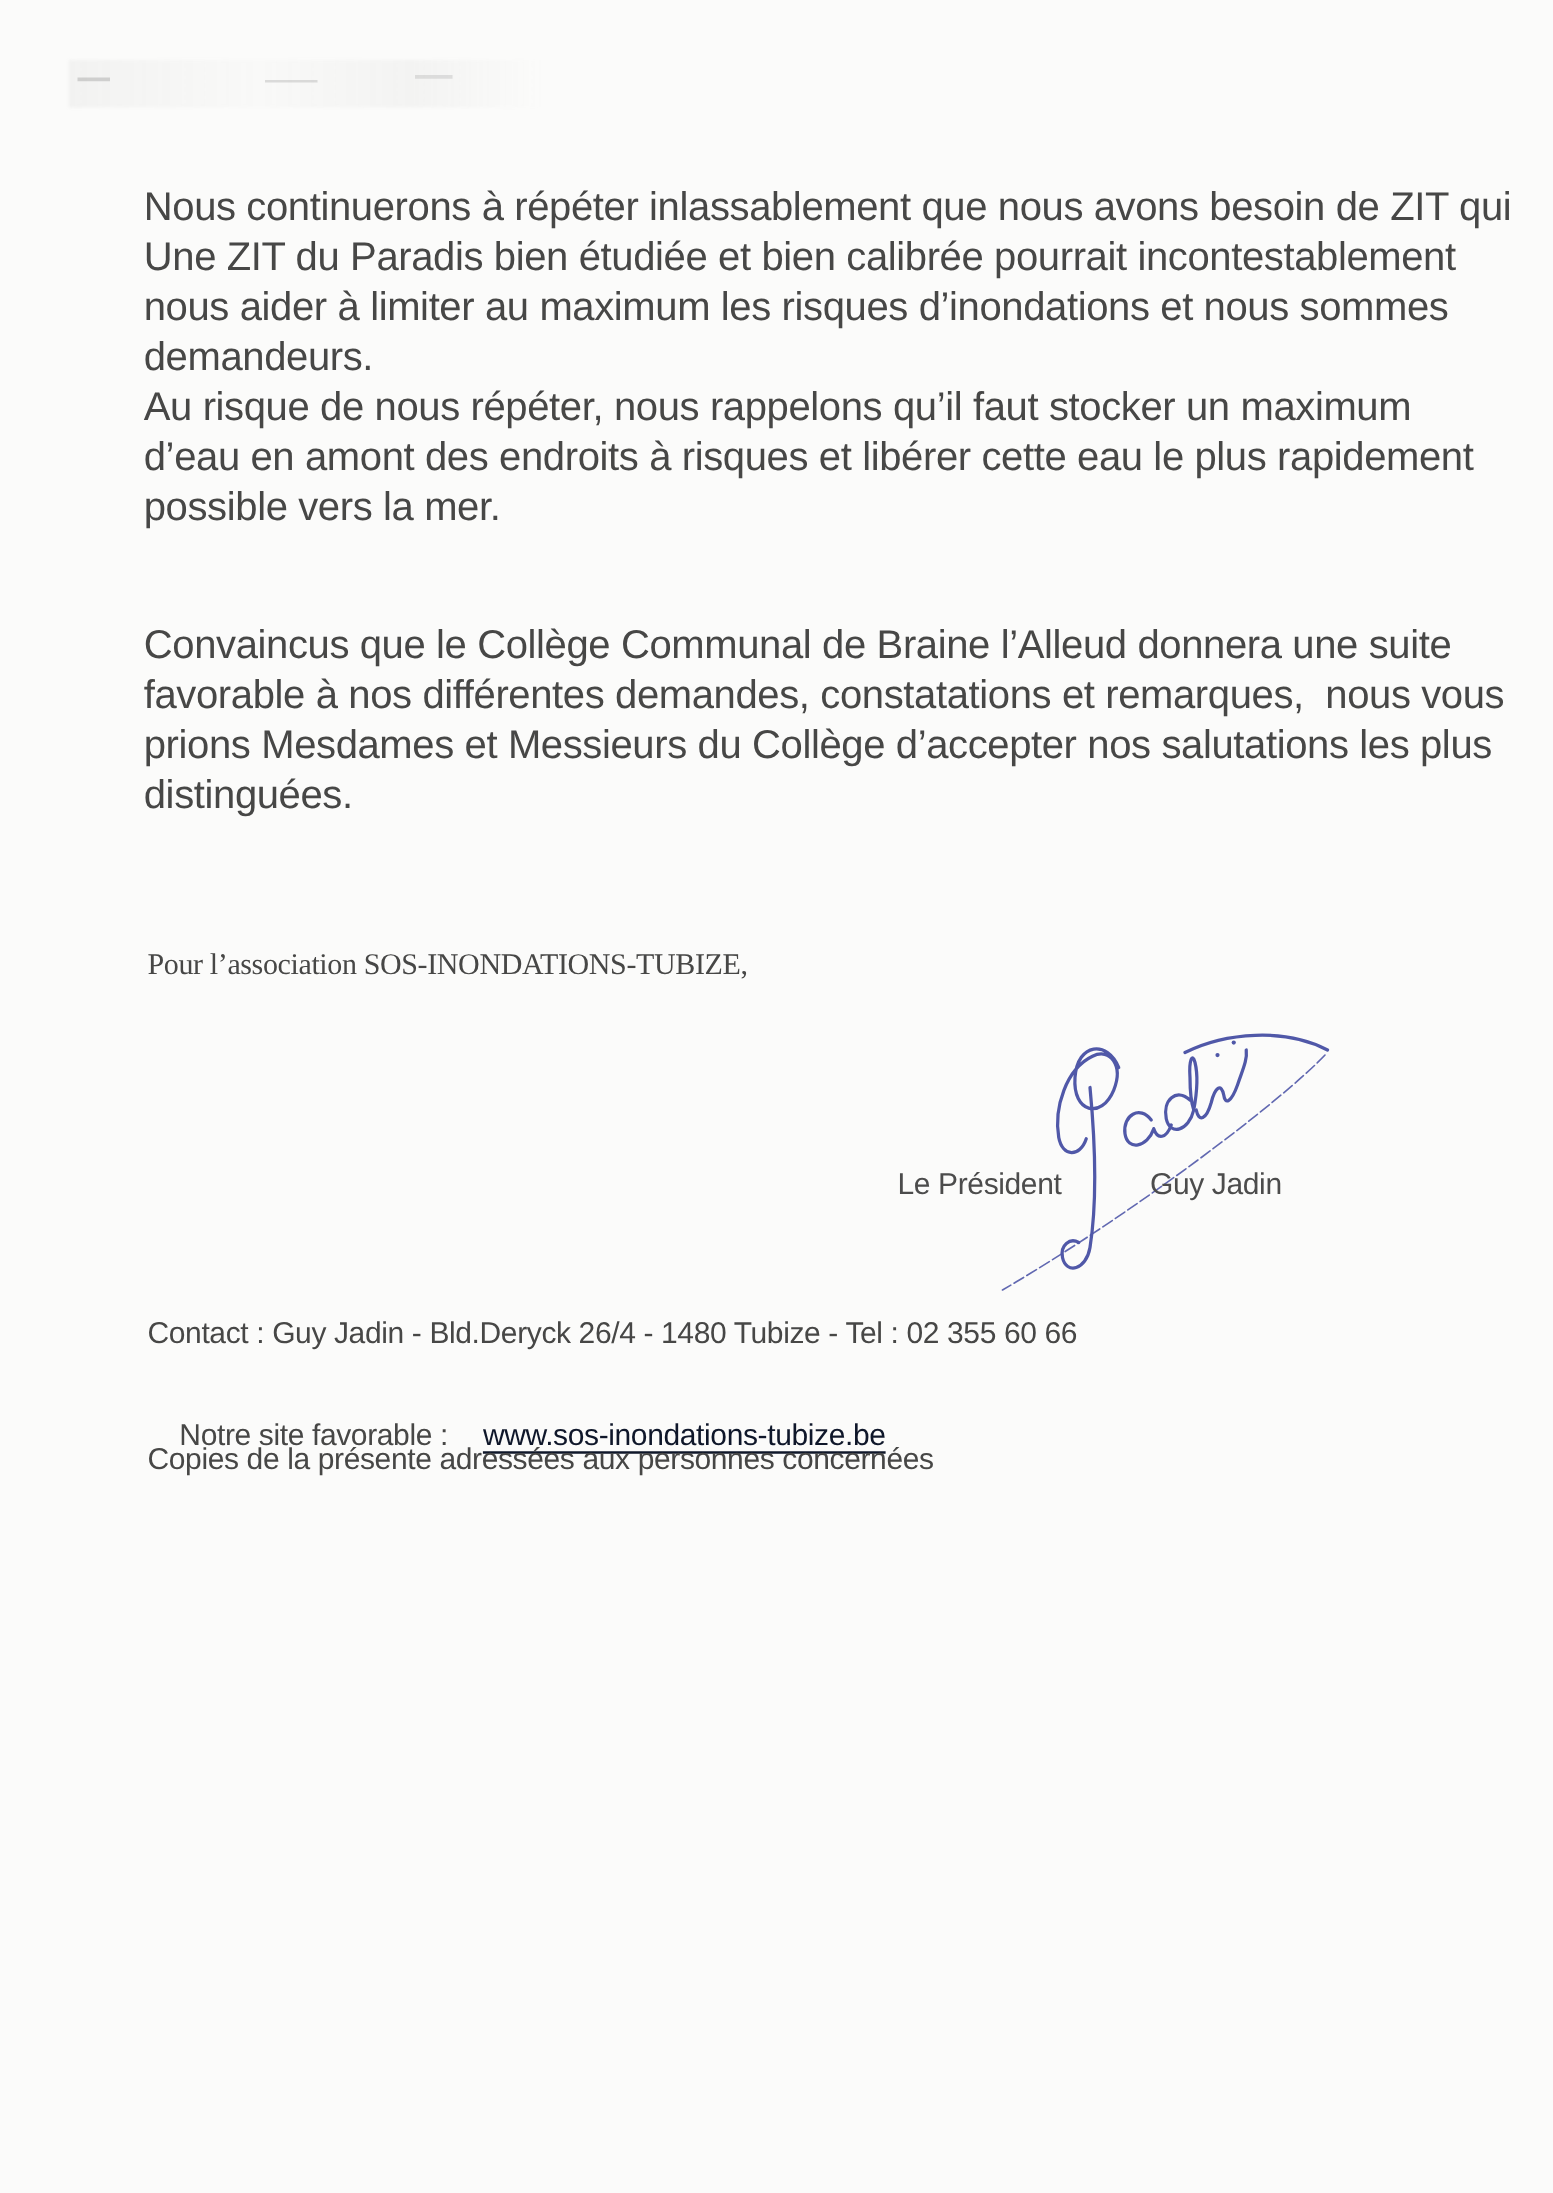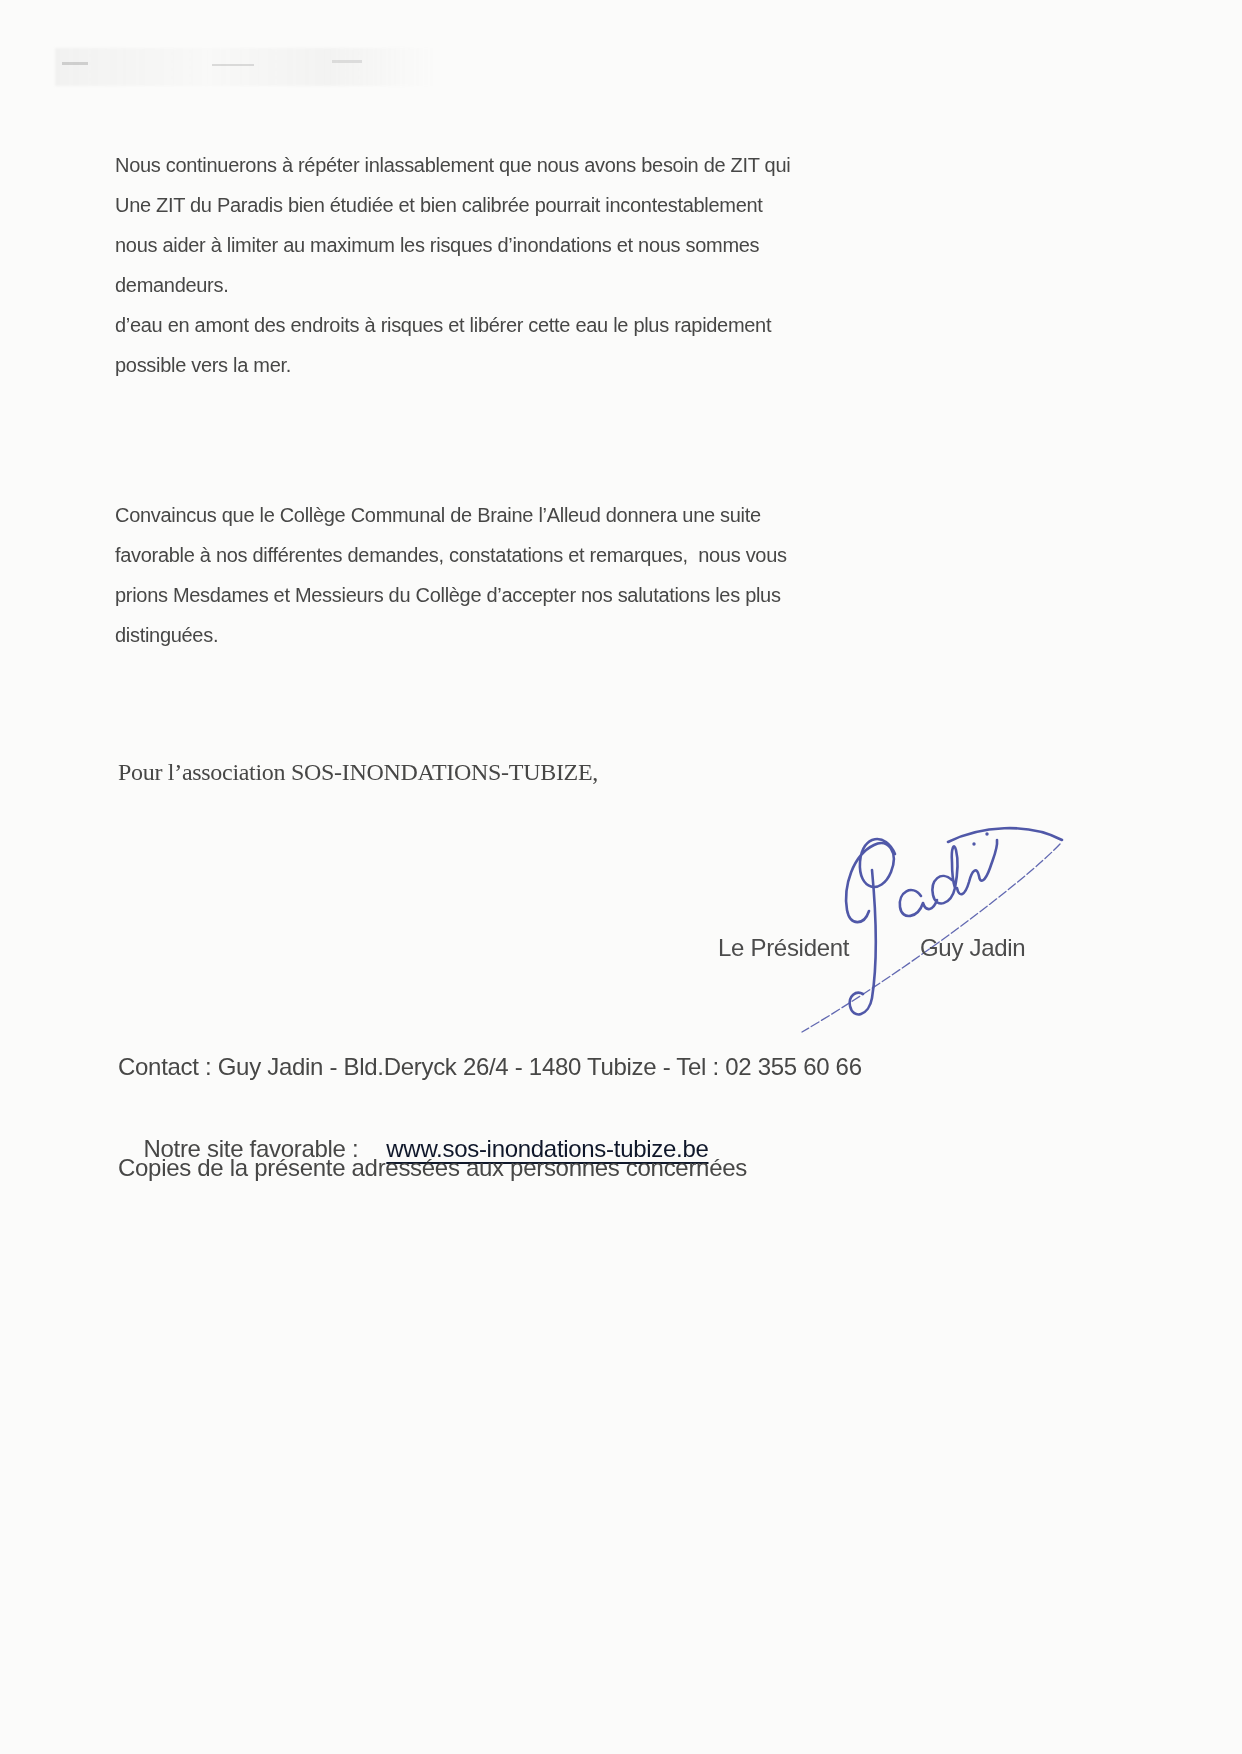--- a/index.html
+++ b/index.html
@@ -22,7 +22,7 @@
   }
   .block { position:absolute; left:115px; }
   .block .line {
-    font-size:20px;
+    font-size:32px;
     line-height:40px;
     letter-spacing:-0.3px;
     white-space:pre;

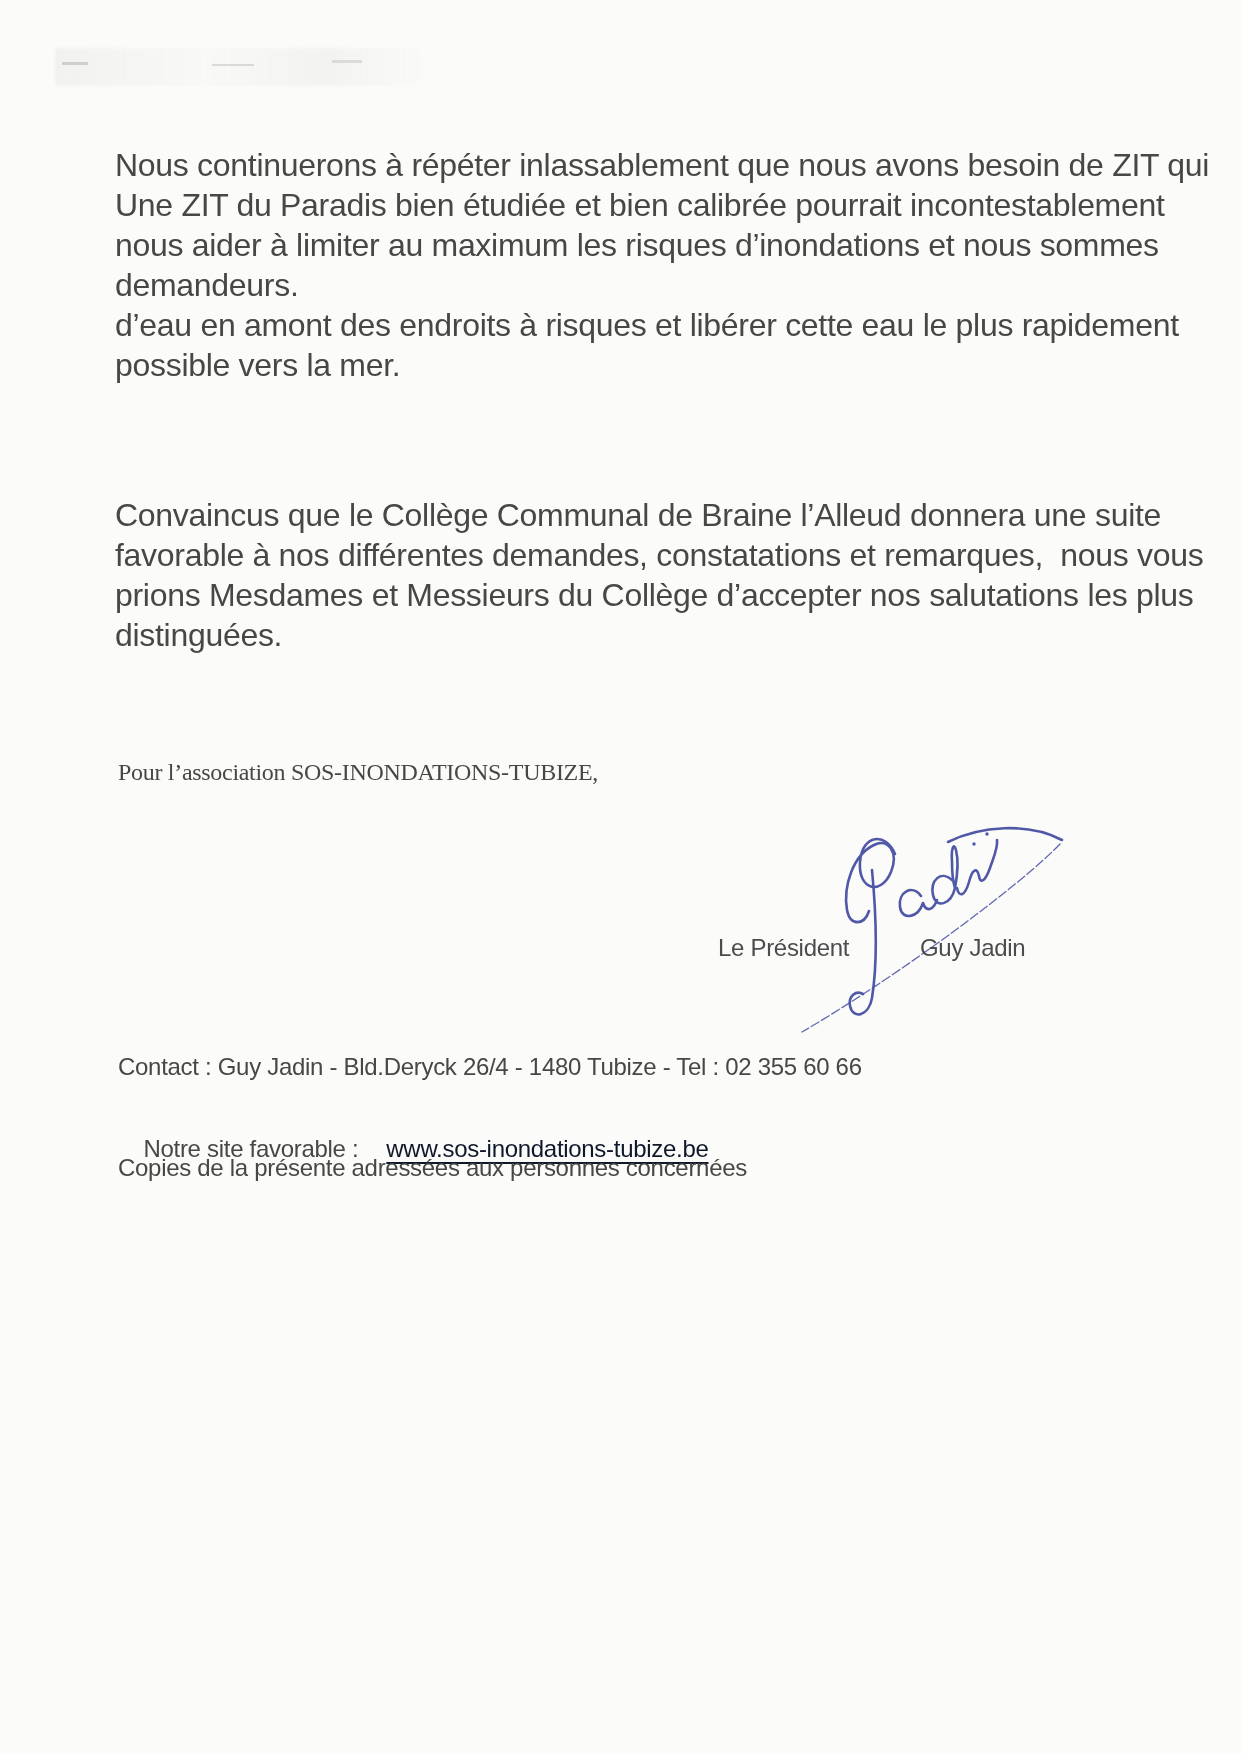--- a/index.html
+++ b/index.html
@@ -71,6 +71,7 @@
     <div class="line">Une ZIT du Paradis bien étudiée et bien calibrée pourrait incontestablement</div>
     <div class="line">nous aider à limiter au maximum les risques d’inondations et nous sommes</div>
     <div class="line">demandeurs.</div>
+    <div class="line">Au risque de nous répéter, nous rappelons qu’il faut stocker un maximum</div>
     <div class="line">d’eau en amont des endroits à risques et libérer cette eau le plus rapidement</div>
     <div class="line">possible vers la mer.</div>
   </div>

